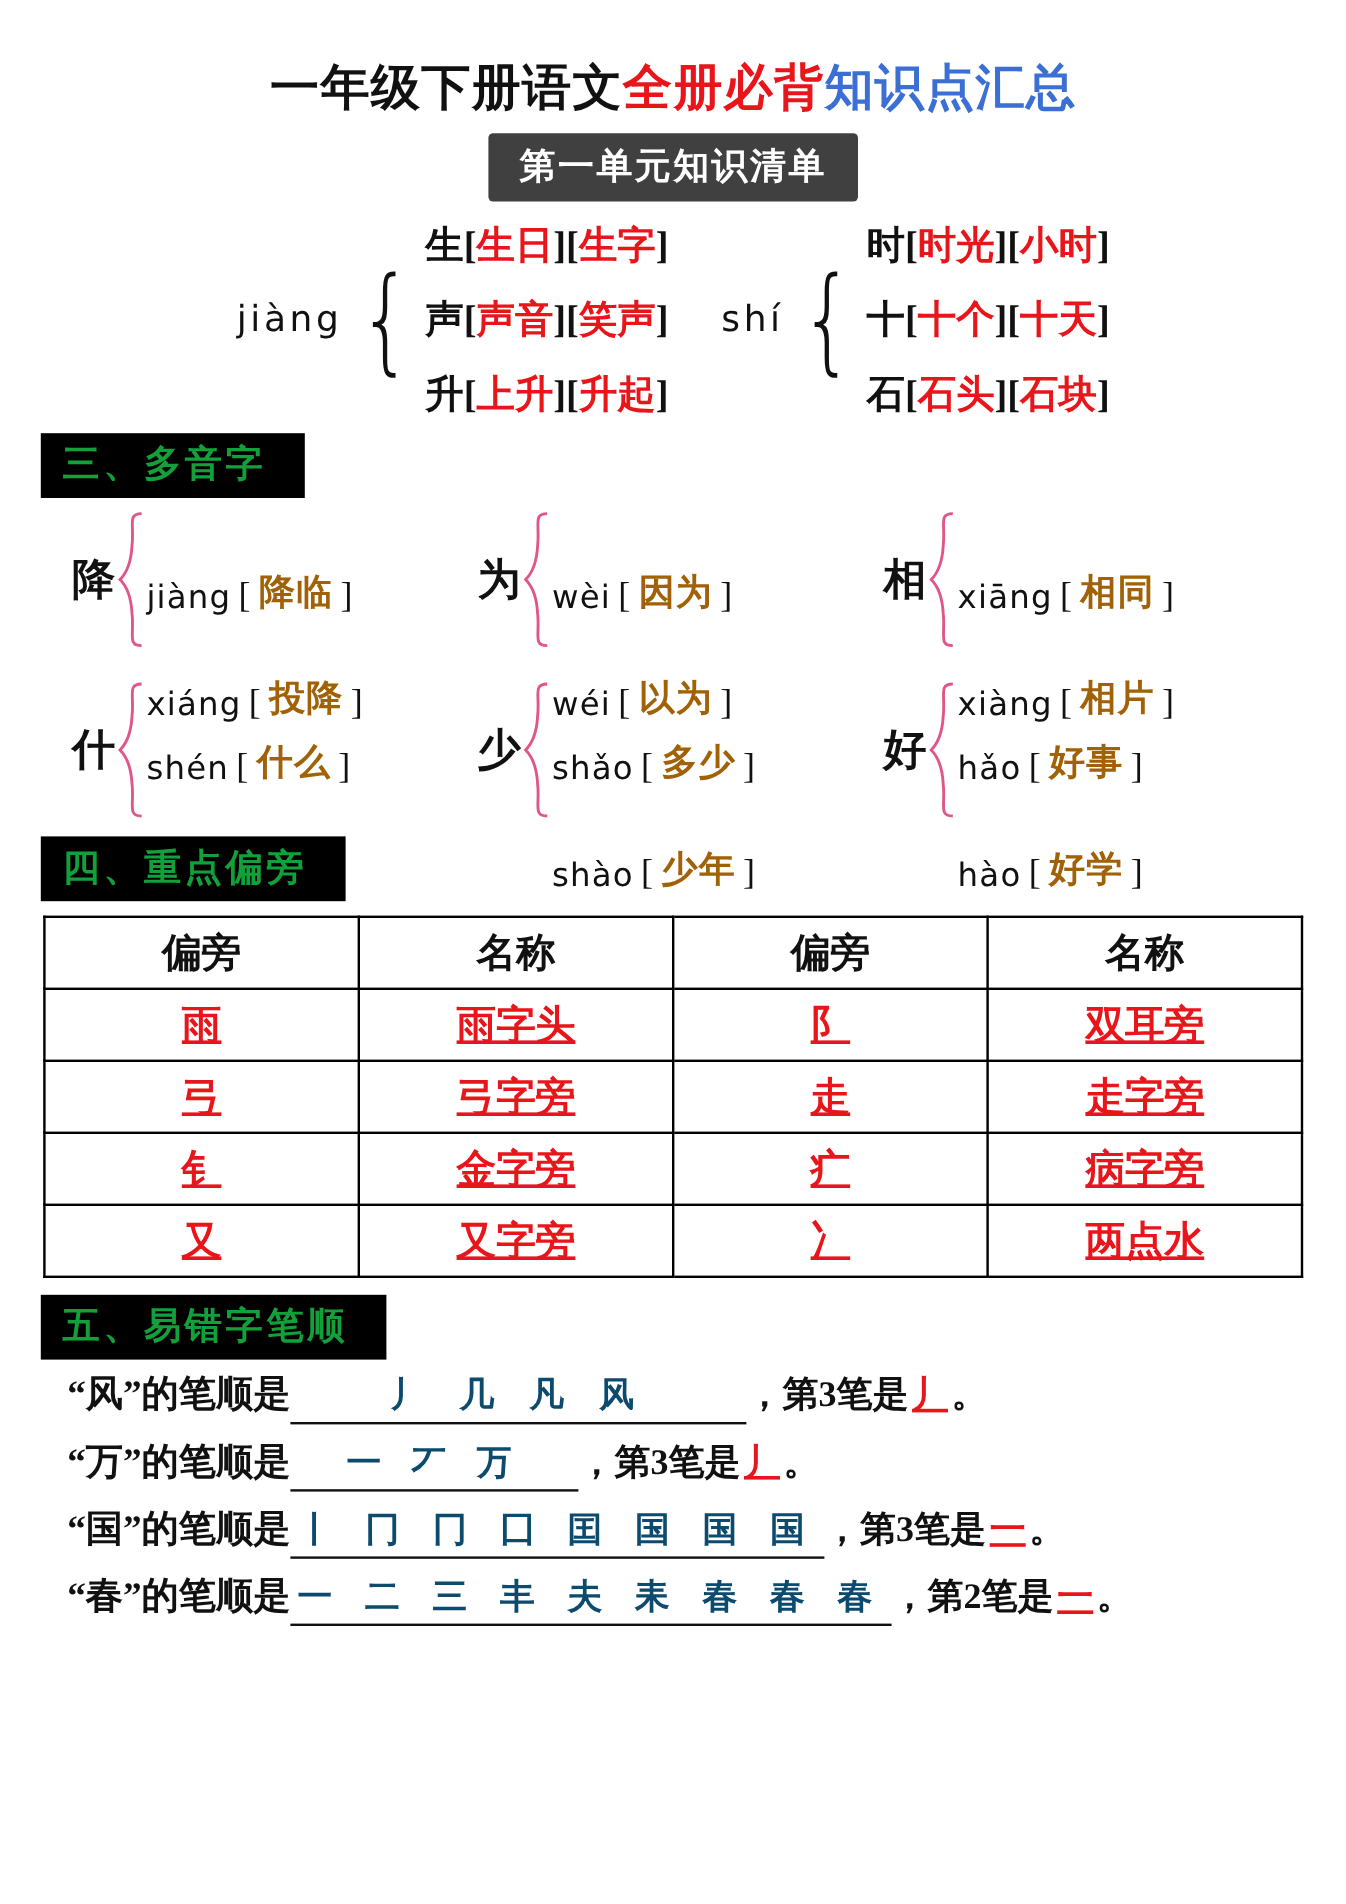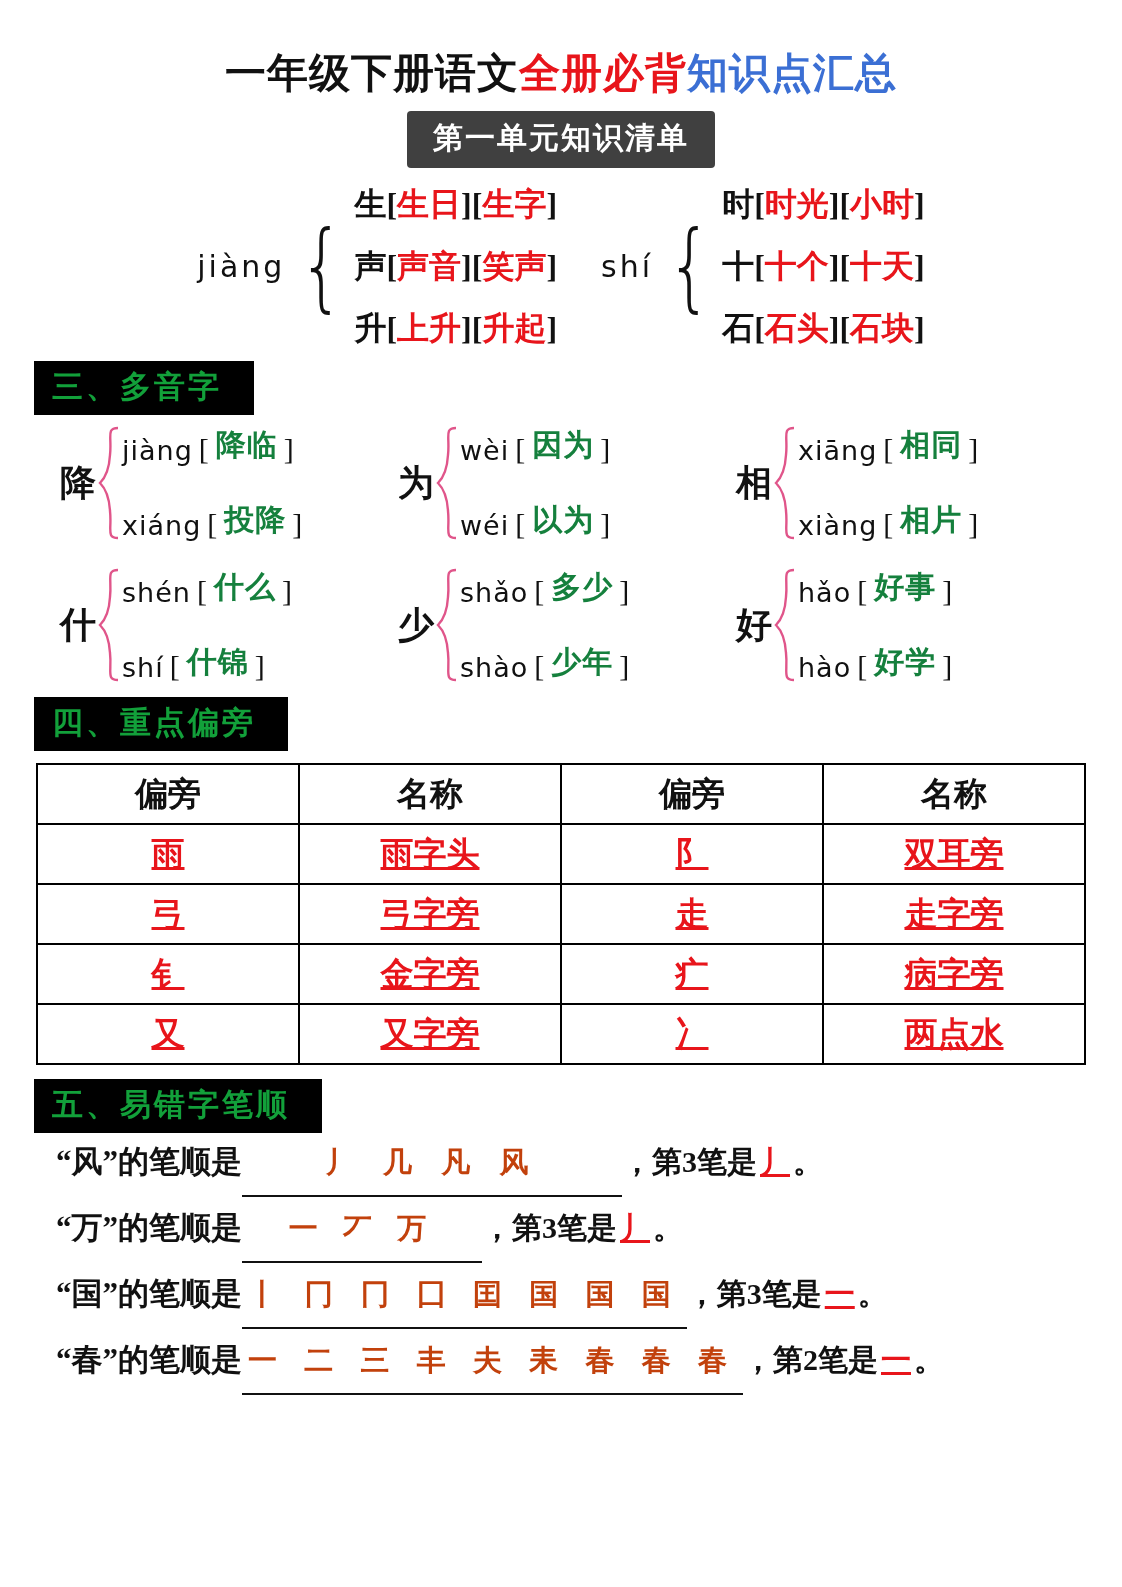--- a/index.html
+++ b/index.html
@@ -137,10 +137,11 @@
   }
   .duo-line .py { color: #111; }
   .duo-line .wd {
-    color: #15803d;
+    color: #a16207;
     font-weight: bold;
     font-family: "Liberation Serif", serif;
     font-size: 30px;
+    margin-top: 48px;
   }
   .duo-line .brk { font-family: "Liberation Serif", serif; font-size: 30px; }
 

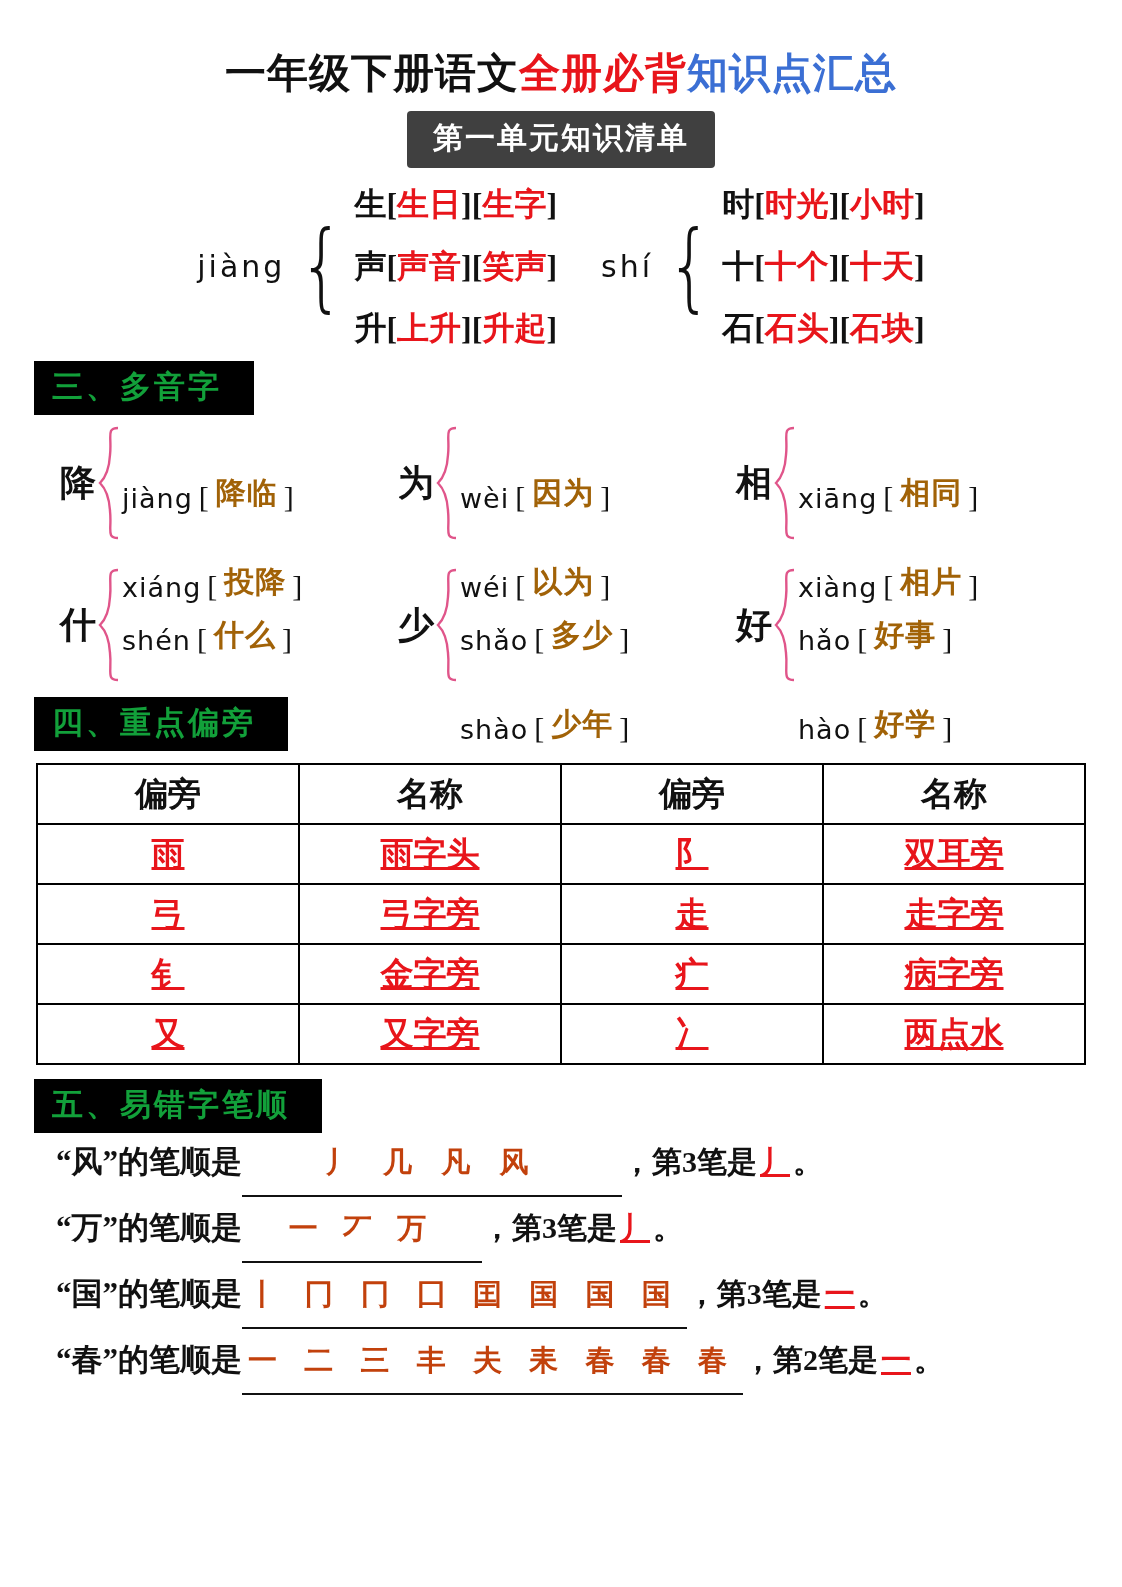--- a/index.html
+++ b/index.html
@@ -175,9 +175,9 @@
   }
   .stroke-line .lead { font-size: 31px; }
   .strokes {
-    color: #c2410c;
+    color: #0c4a6e;
     border-bottom: 2px solid #111;
-    padding: 0 6px 12px 6px;
+    padding: 0 6px 2px 6px;
     letter-spacing: 9px;
     font-size: 29px;
     display: inline-block;

